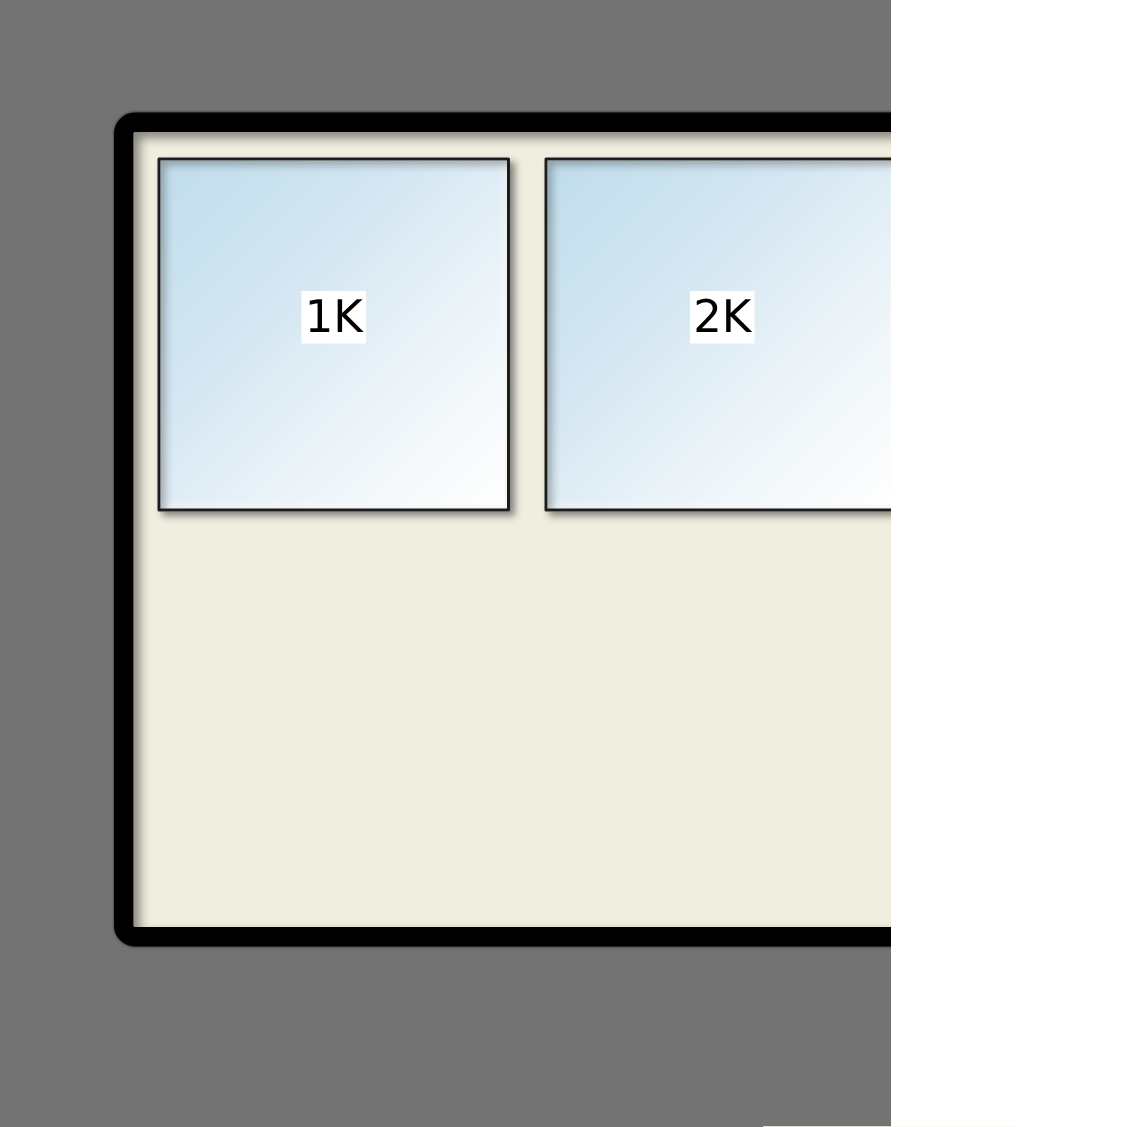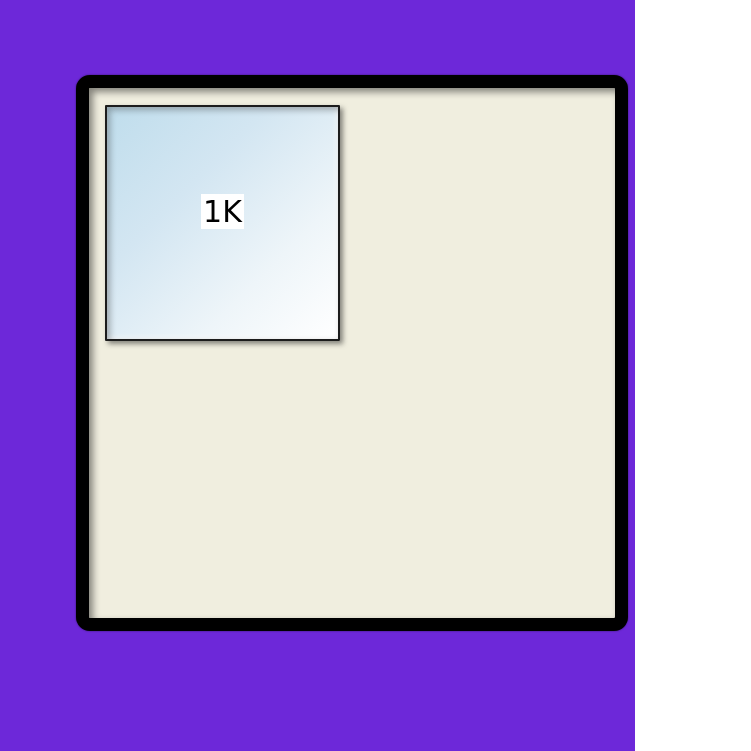--- a/index.html
+++ b/index.html
@@ -12,9 +12,8 @@
     position: relative;
     width: 594px;
     height: 751px;
-    background: #6d28d9;
+    background: #737373;
     overflow: hidden;
-    padding-left: 41px;
   }
   
   .frame {

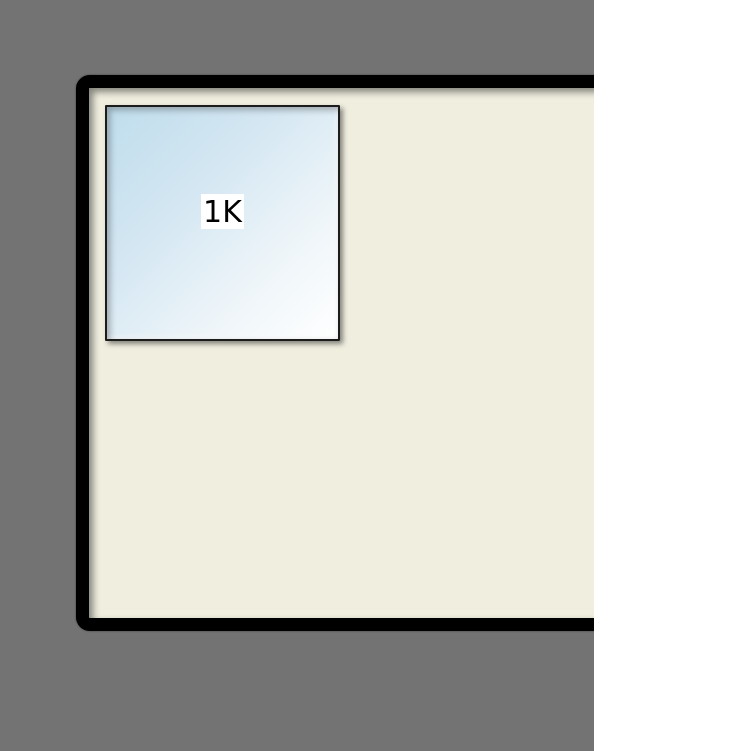--- a/index.html
+++ b/index.html
@@ -73,6 +73,9 @@
       <span class="pane-label">1K</span>
     </div>
 
+    <div class="pane pane-2k">
+      <span class="pane-label">2K</span>
+    </div>
 
 
   </div>

